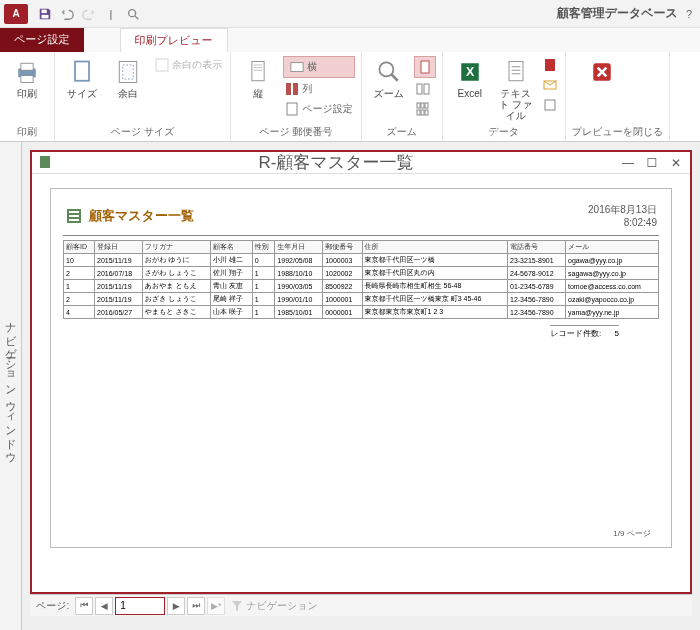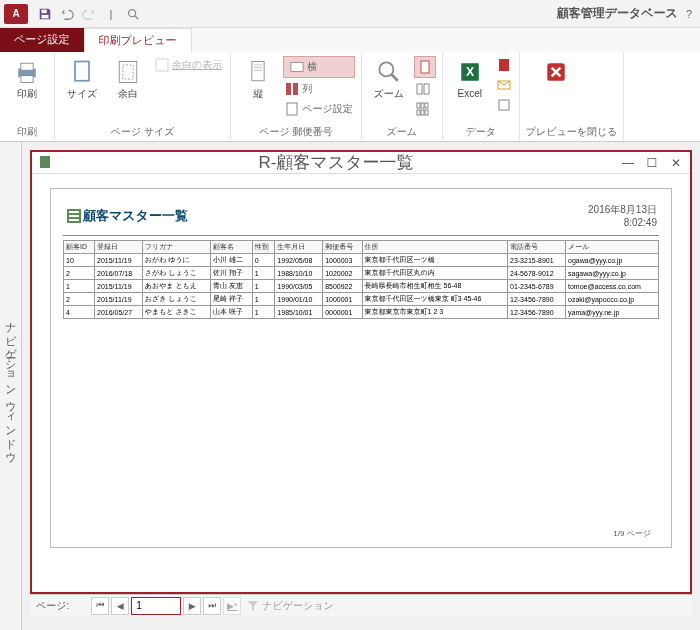--- a/index.html
+++ b/index.html
@@ -18,7 +18,7 @@
 .tabs { height: 24px; display: flex; background: #f8f8f8; }
 .tab { padding: 4px 14px; font-size: 11px; cursor: pointer; }
 .tab-file { background: #7a0f17; color: #fff; }
-.tab-active { background: #fff; color: #a0202a; border: 1px solid #ddd; border-bottom: none; }
+.tab-active { background: #fff; color: #a0202a; border: 1px solid #ddd; border-bottom: none; margin-left: 36px; }
 
 
 .ribbon { height: 90px; display: flex; background: #fff; border-bottom: 1px solid #ccc; }

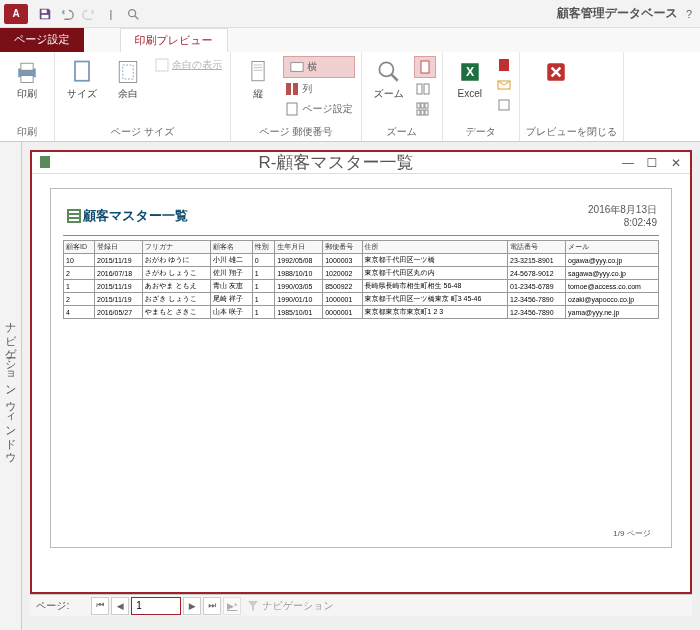--- a/index.html
+++ b/index.html
@@ -67,7 +67,7 @@
 .recnav-label { font-size: 10px; color: #555; margin-right: 20px; }
 .filter-lbl { font-size: 10px; color: #999; margin-left: 4px; display: flex; align-items: center; gap: 3px; }
 
-.disabled { opacity: 0.5; text-decoration: underline; }
+.disabled { opacity: 0.5; }
 </style>
 </head>
 <body>

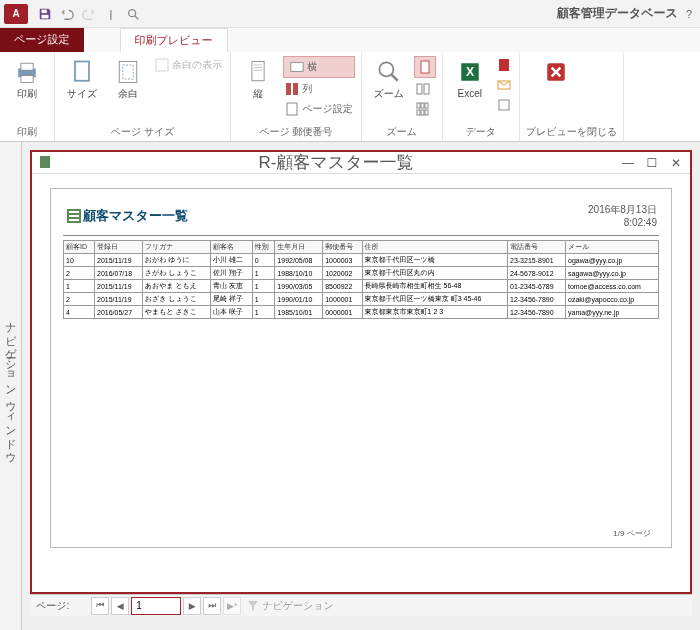--- a/index.html
+++ b/index.html
@@ -233,6 +233,16 @@
             <text x="16" y="21" fill="#fff" font-size="14" text-anchor="middle" font-weight="bold">X</text>
           </svg>
         <div class="btn-label">Excel</div>
+      </div>
+      <div class="big-btn">
+        <svg viewBox="0 0 32 32">
+            <rect x="8" y="4" width="16" height="22" fill="#fff" stroke="#888"></rect>
+            <line x1="11" y1="10" x2="21" y2="10" stroke="#888"></line>
+            <line x1="11" y1="14" x2="21" y2="14" stroke="#888"></line>
+            <line x1="11" y1="18" x2="21" y2="18" stroke="#888"></line>
+          </svg>
+        <div class="btn-label">テキスト
+ファイル</div>
       </div>
       <div class="col-stack">
         <div class="small-row">

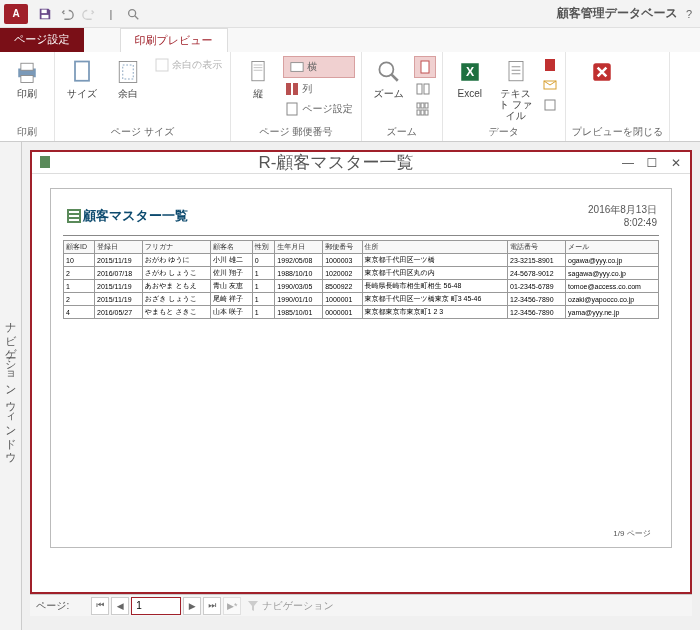--- a/index.html
+++ b/index.html
@@ -49,7 +49,7 @@
 .paper { border: 1px solid #bbb; background: #fff; padding: 10px 12px; width: 100%; min-height: 360px; position: relative; }
 
 .rpt-header { display: flex; align-items: center; justify-content: space-between; border-bottom: 1px solid #888; padding: 4px 2px 6px; }
-.rpt-title { display: flex; align-items: flex-end; font-size: 13px; font-weight: bold; color: #0c4a6e; }
+.rpt-title { display: flex; align-items: flex-end; gap: 6px; font-size: 13px; font-weight: bold; color: #a16207; }
 .rpt-title svg { width: 18px; height: 18px; }
 .rpt-meta { font-size: 10px; color: #555; text-align: right; line-height: 1.3; }
 

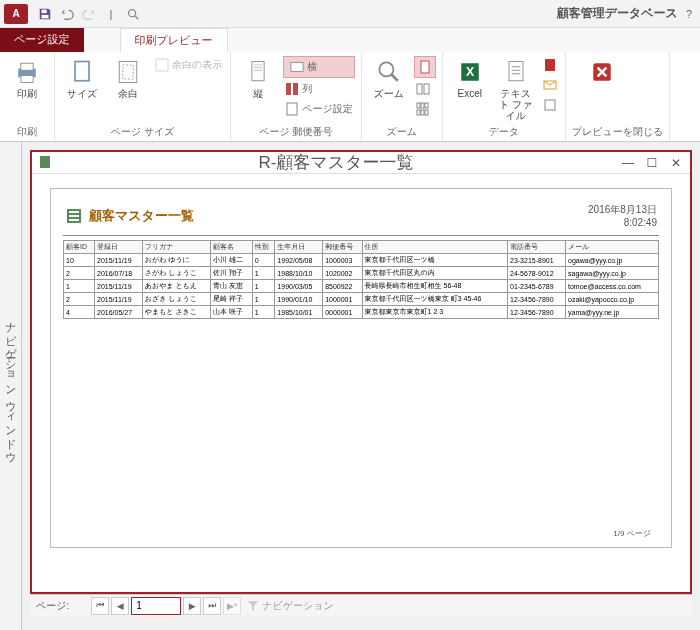--- a/index.html
+++ b/index.html
@@ -396,6 +396,13 @@
               </tbody>
           </table>
 
+          <div class="rpt-summary">
+            <span class="line">
+              <span>レコード件数:</span>
+              &nbsp;&nbsp;&nbsp;&nbsp;
+              <span>5</span>
+            </span>
+          </div>
 
           <div class="page-num">1/9 ページ</div>
         </div>

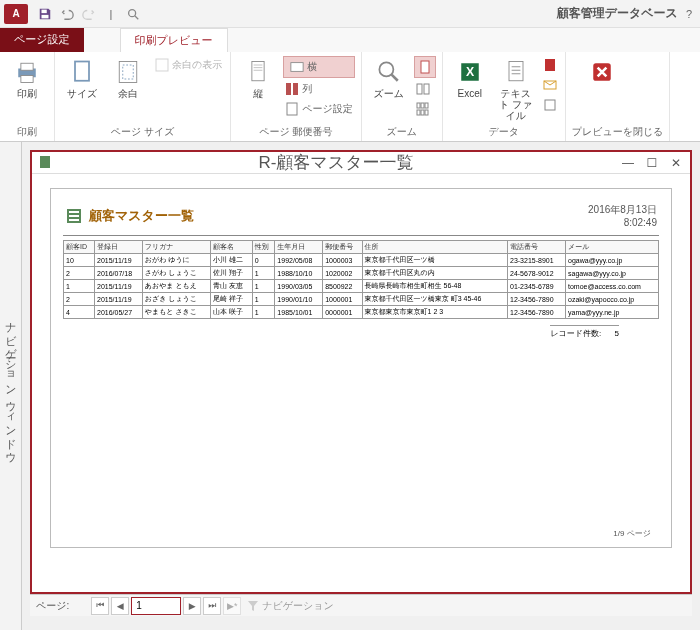--- a/index.html
+++ b/index.html
@@ -64,7 +64,7 @@
 .recnav { height: 22px; display: flex; align-items: center; gap: 2px; padding: 2px 6px; background: #f5f5f5; border-top: 1px solid #ccc; }
 .recnav-btn { width: 18px; height: 18px; border: 1px solid #ccc; background: #fff; display: flex; align-items: center; justify-content: center; font-size: 9px; color: #666; cursor: pointer; }
 .recnav-input { width: 50px; height: 18px; border: 1px solid #a0202a; font-size: 10px; padding: 0 4px; }
-.recnav-label { font-size: 10px; color: #555; margin-right: 20px; }
+.recnav-label { font-size: 10px; color: #555; margin-right: 4px; }
 .filter-lbl { font-size: 10px; color: #999; margin-left: 4px; display: flex; align-items: center; gap: 3px; }
 
 .disabled { opacity: 0.5; }

